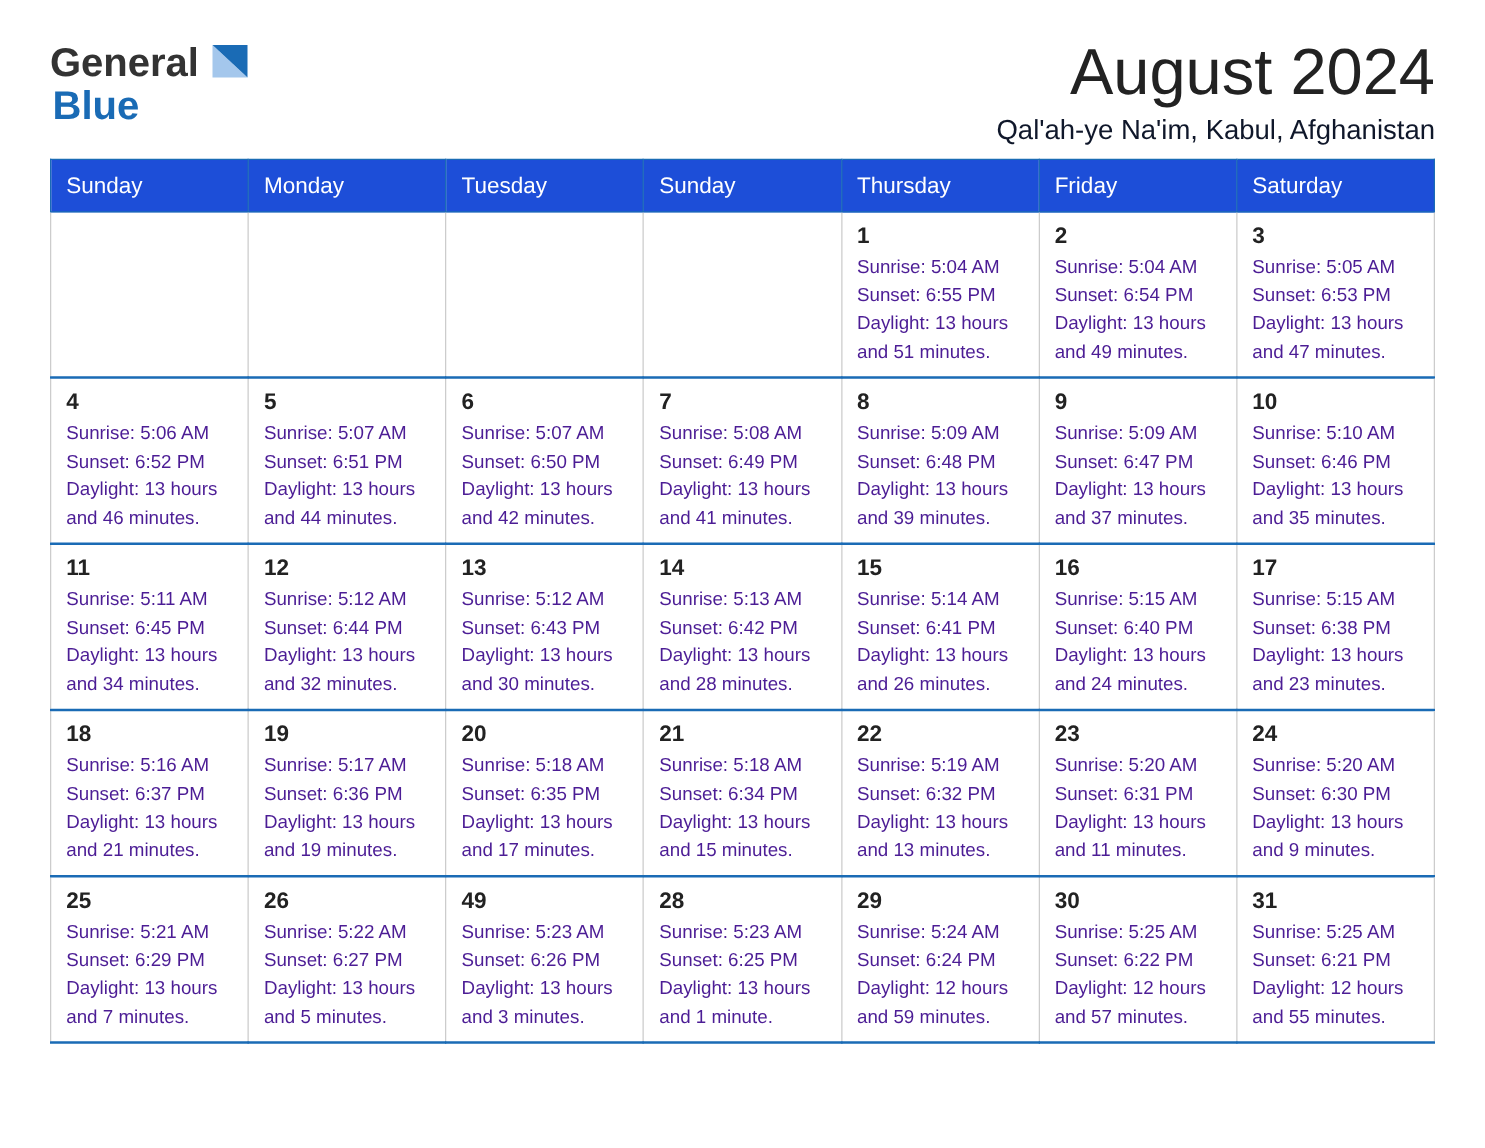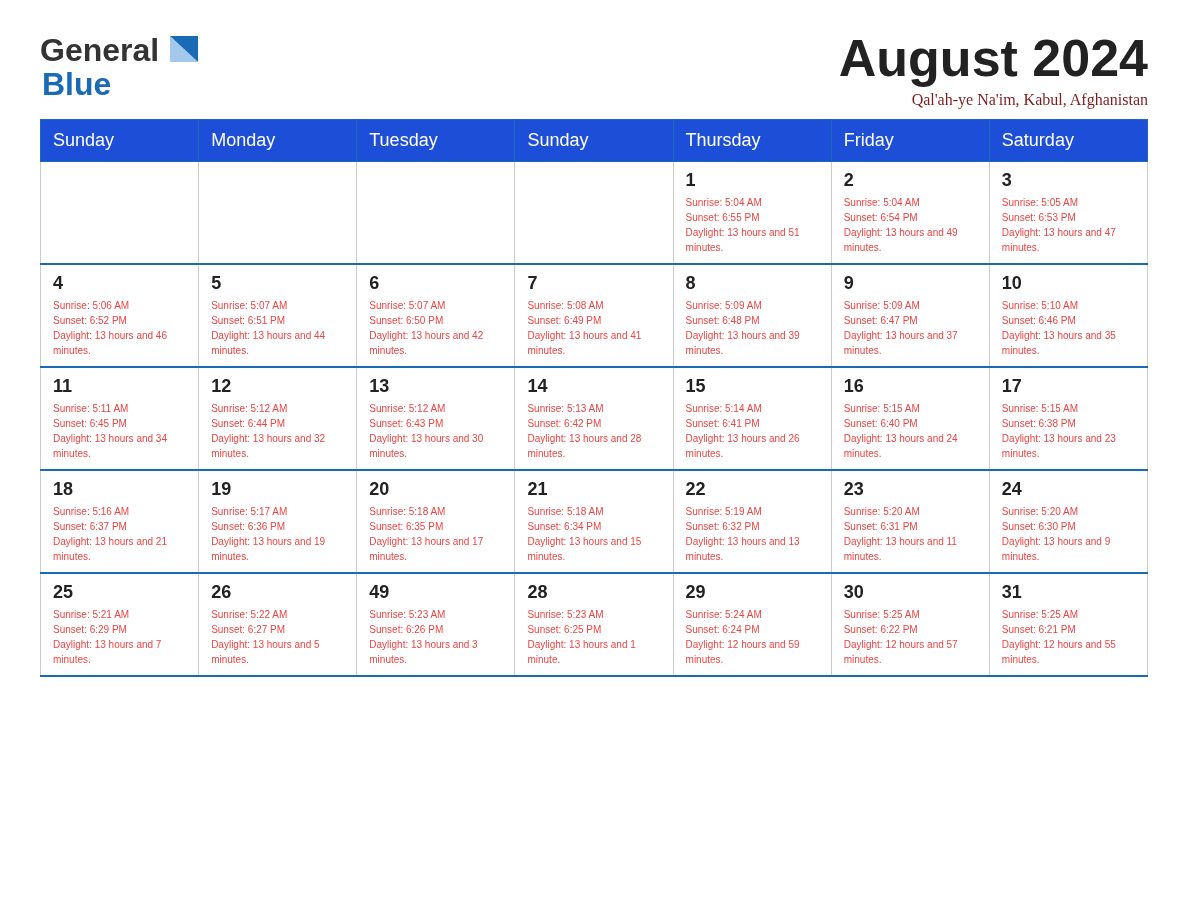--- a/index.html
+++ b/index.html
@@ -30,7 +30,7 @@
 
     .month-title {
       font-size: 52px;
-      font-weight: bold;
+      font-weight: normal;
       color: #222;
       line-height: 1.1;
     }

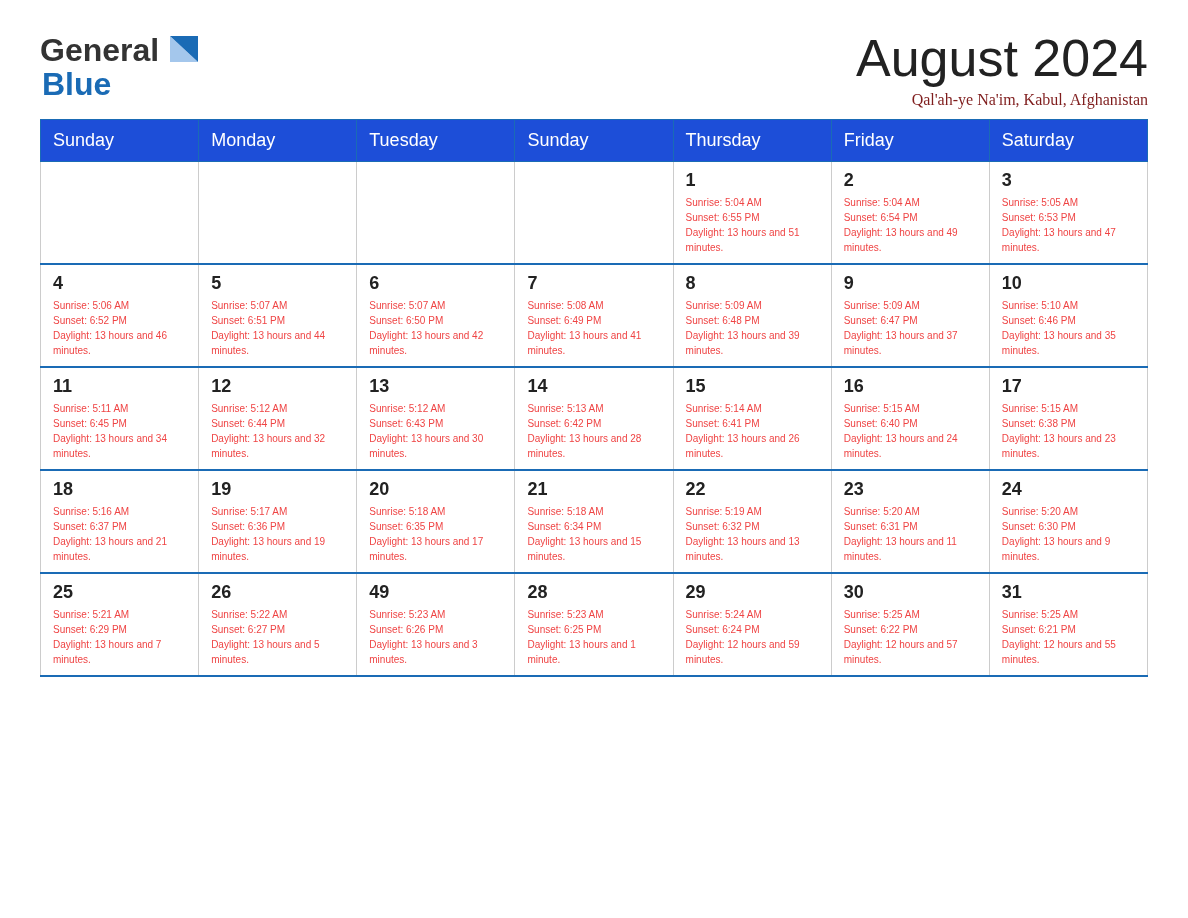--- a/index.html
+++ b/index.html
@@ -36,10 +36,9 @@
     }
 
     .location-title {
-      font-size: 16px;
-      color: #7f1d1d;
+      font-size: 22px;
+      color: #0f172a;
       margin-top: 4px;
-      font-family: Liberation Serif, serif;
     }
 
     .calendar-table {

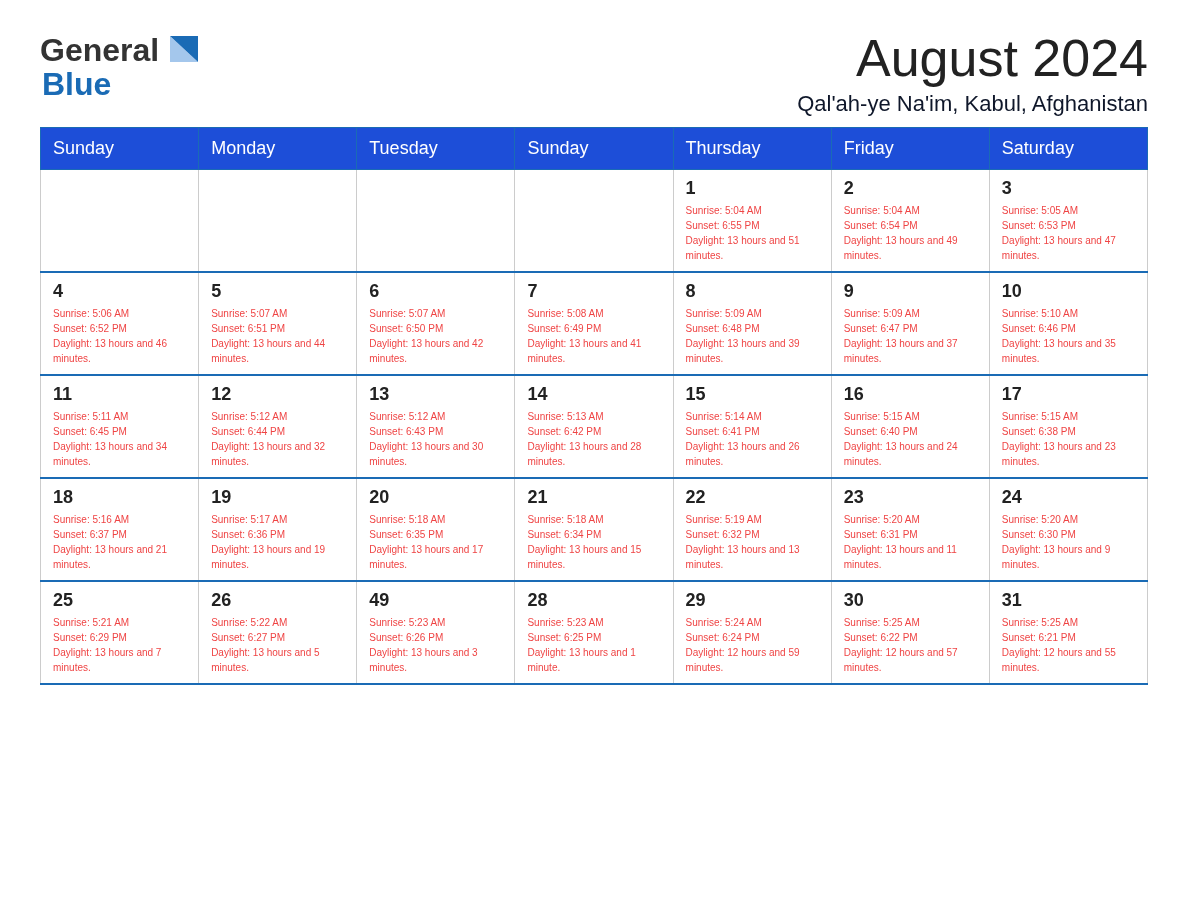--- a/index.html
+++ b/index.html
@@ -80,8 +80,8 @@
     }
 
     .day-info {
-      font-size: 10px;
-      color: #ef4444;
+      font-size: 15px;
+      color: #4c1d95;
       line-height: 1.5;
     }
 

